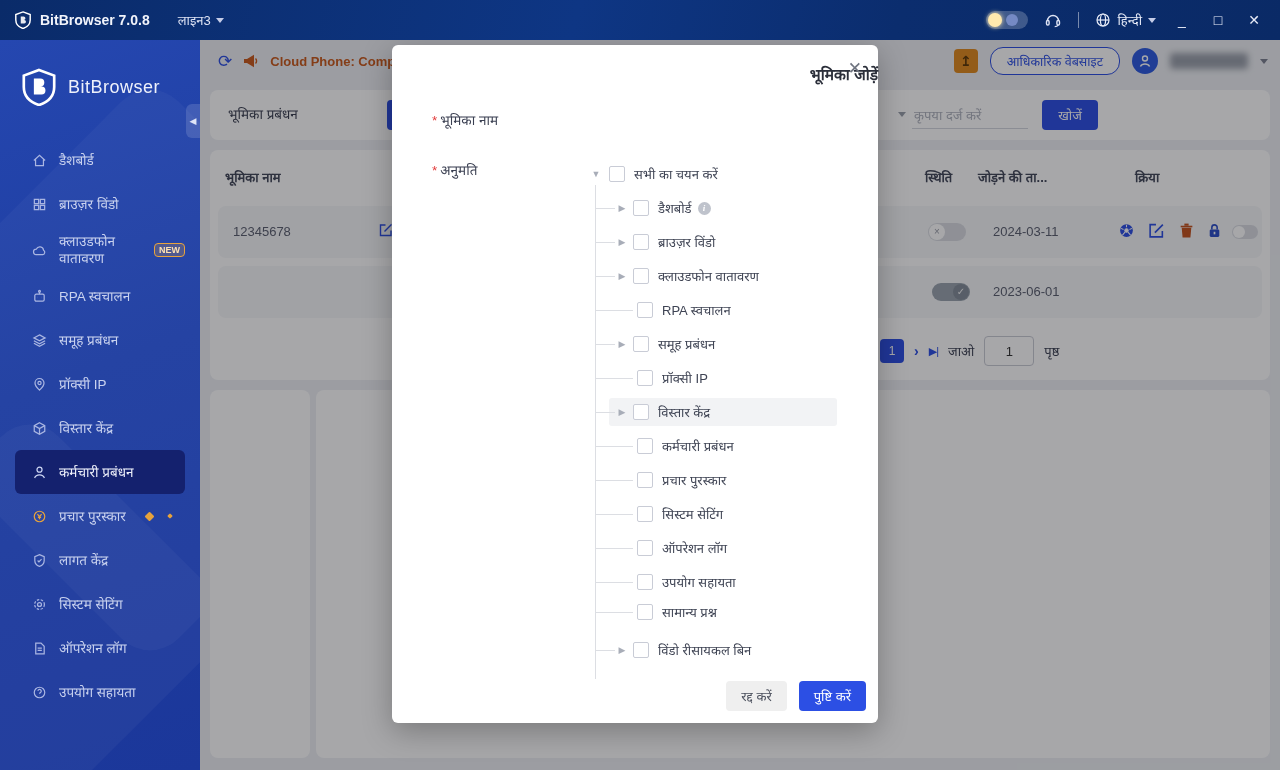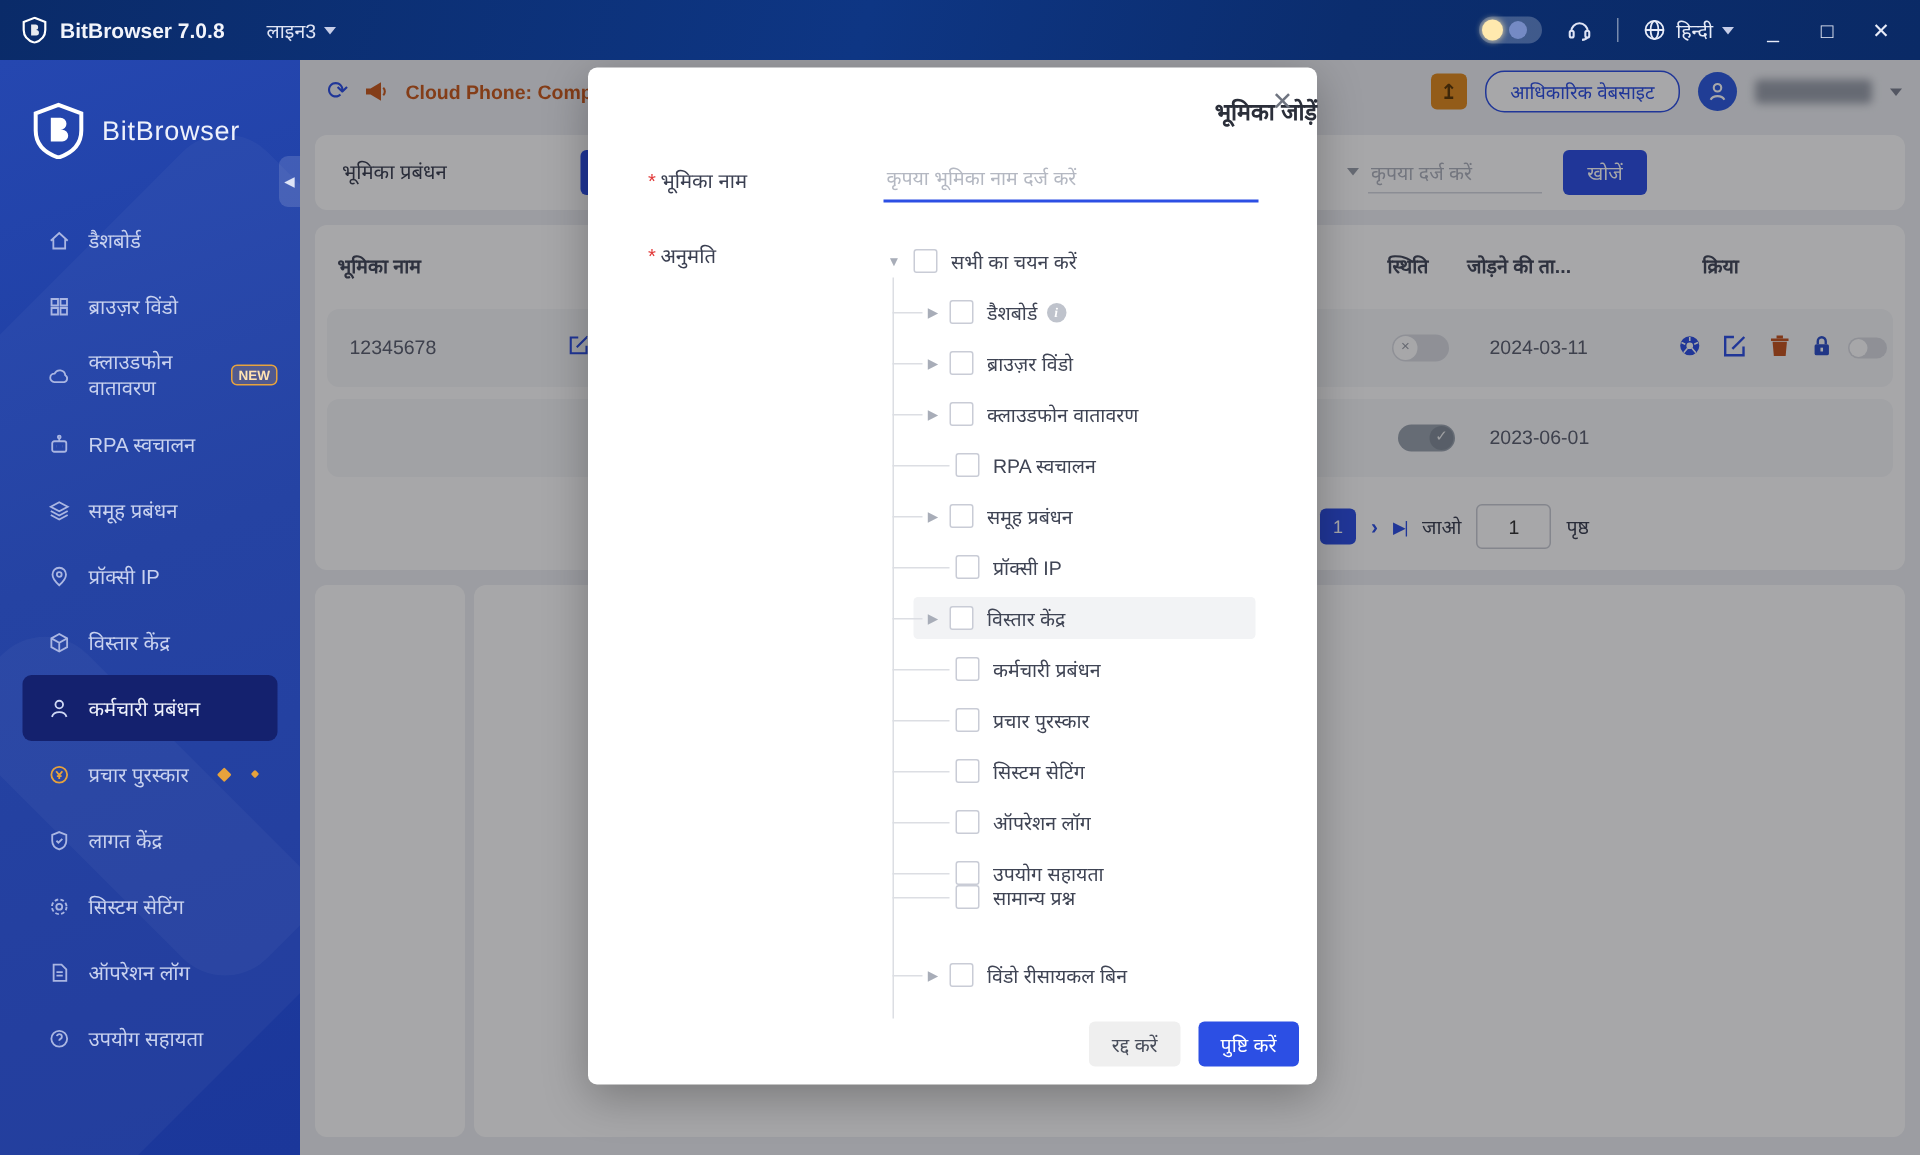--- a/index.html
+++ b/index.html
@@ -421,7 +421,6 @@
     <span class="m-label" style="top:66px;">
       <span class="req">*</span><span>भूमिका नाम</span>
     </span>
-    <input class="m-input" placeholder="कृपया भूमिका नाम दर्ज करें" style="">
 
     <span class="m-label" style="top:116px;">
       <span class="req">*</span><span>अनुमति</span>

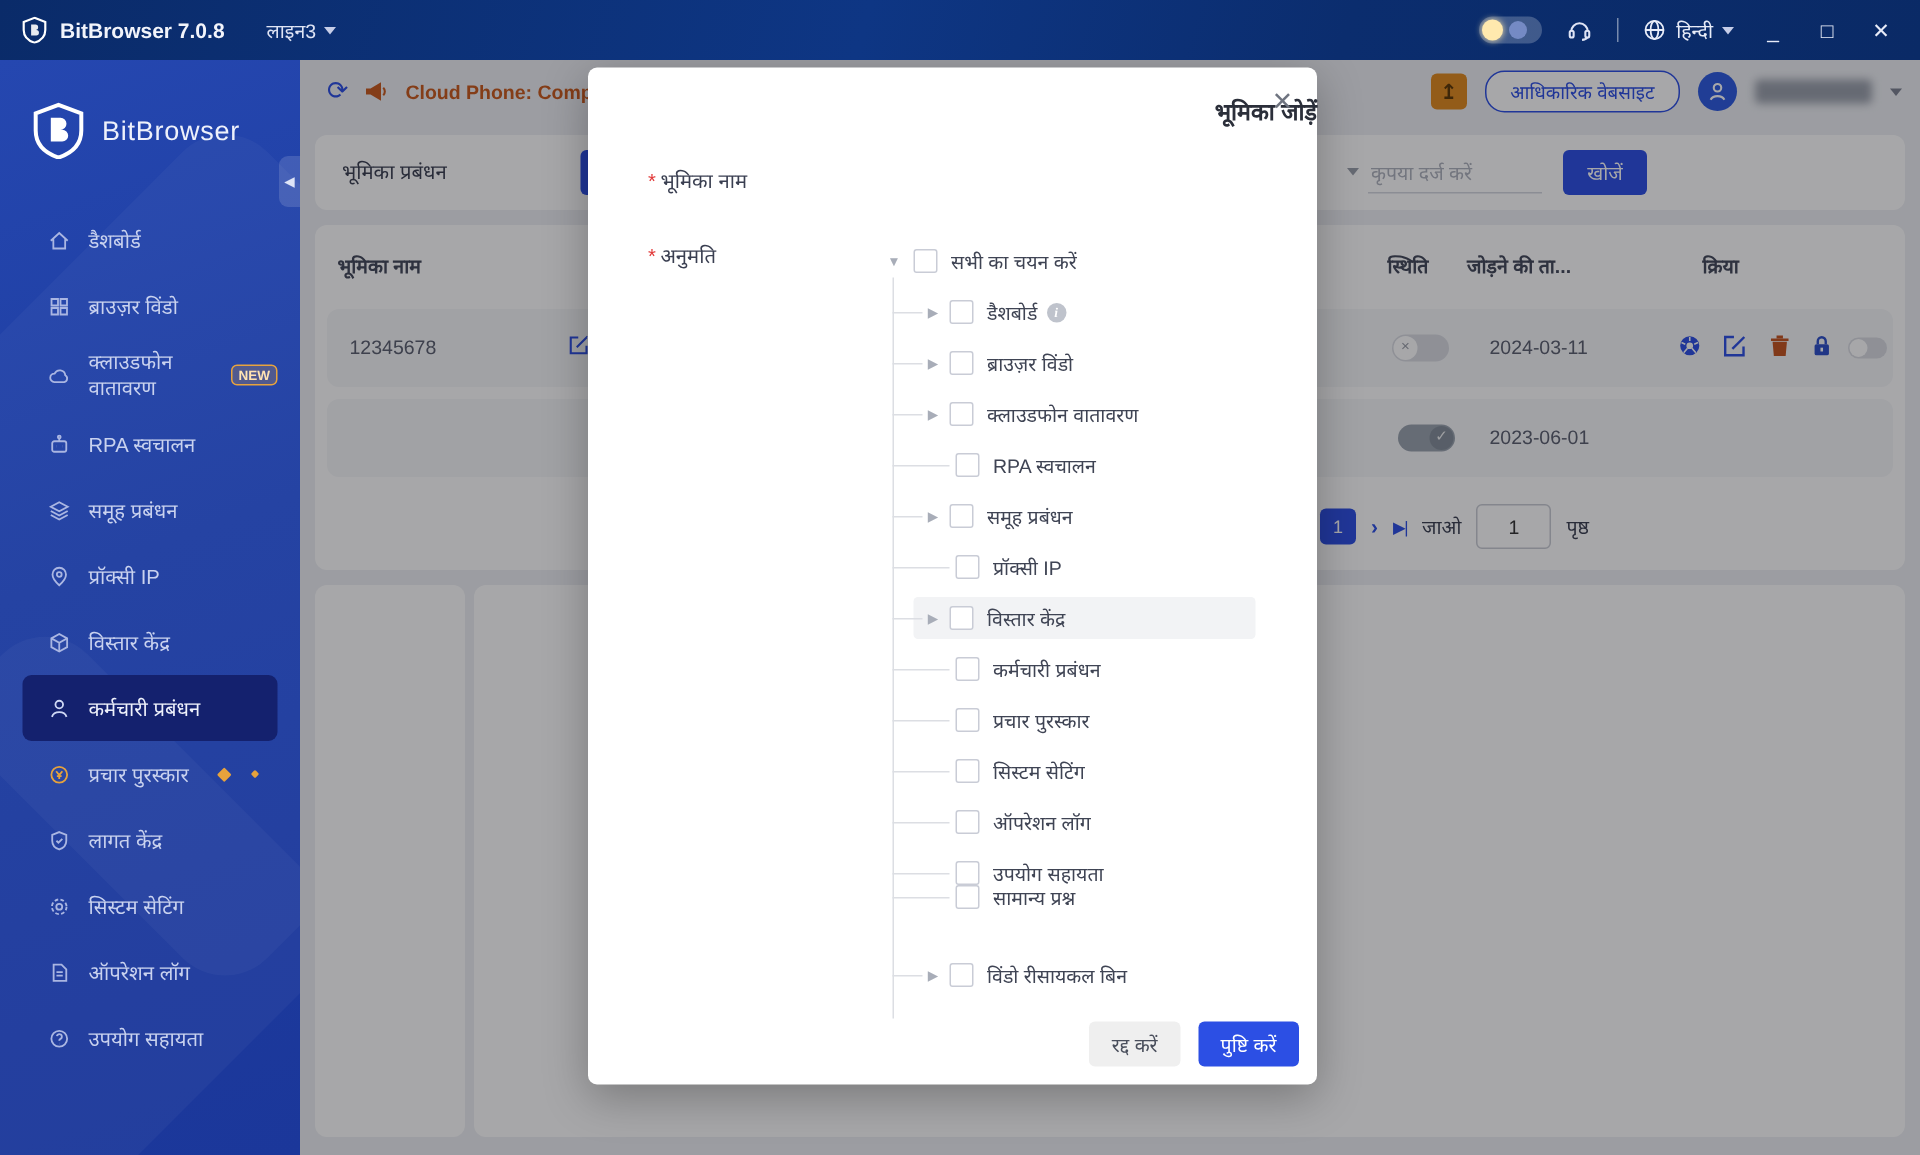--- a/index.html
+++ b/index.html
@@ -513,7 +513,7 @@
         <span class="tlabel">उपयोग सहायता</span>
       </div>
 
-      <div class="trow child leaf" style="top:424px;">
+      <div class="trow child leaf" style="top:438px;">
         <span class="stub"></span>
         <span class="cb"></span>
         <span class="tlabel">सामान्य प्रश्न</span>

